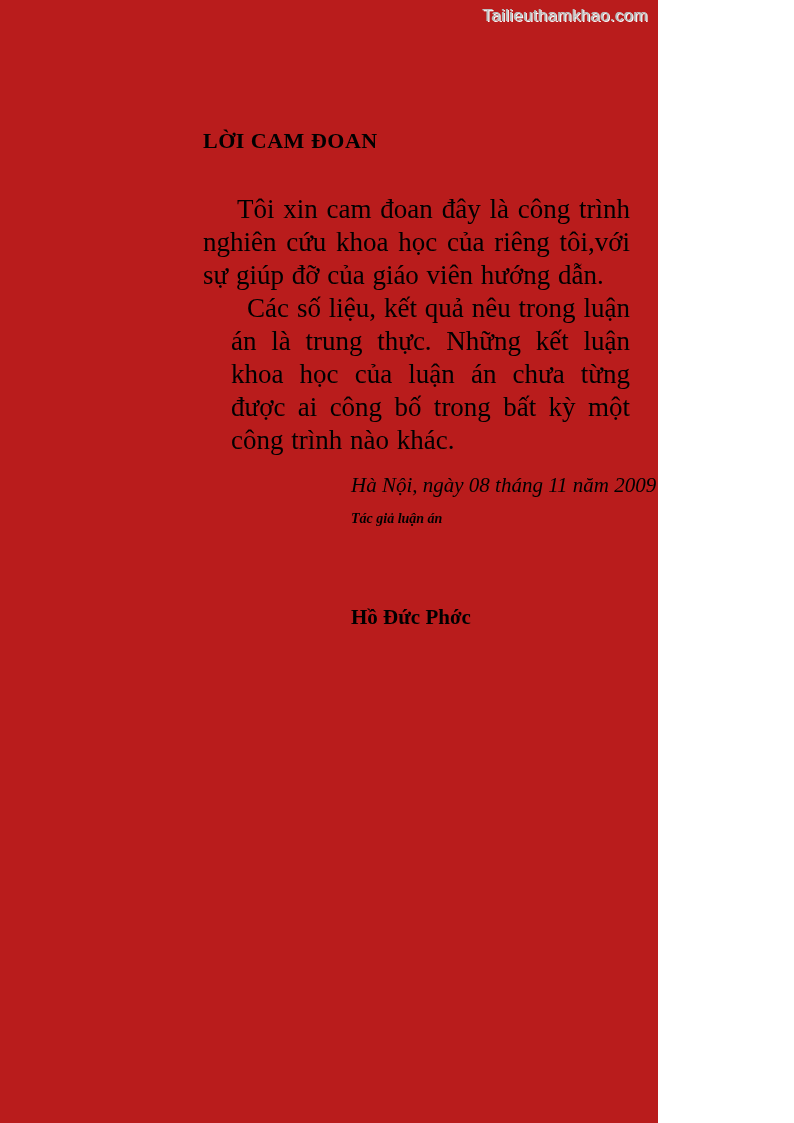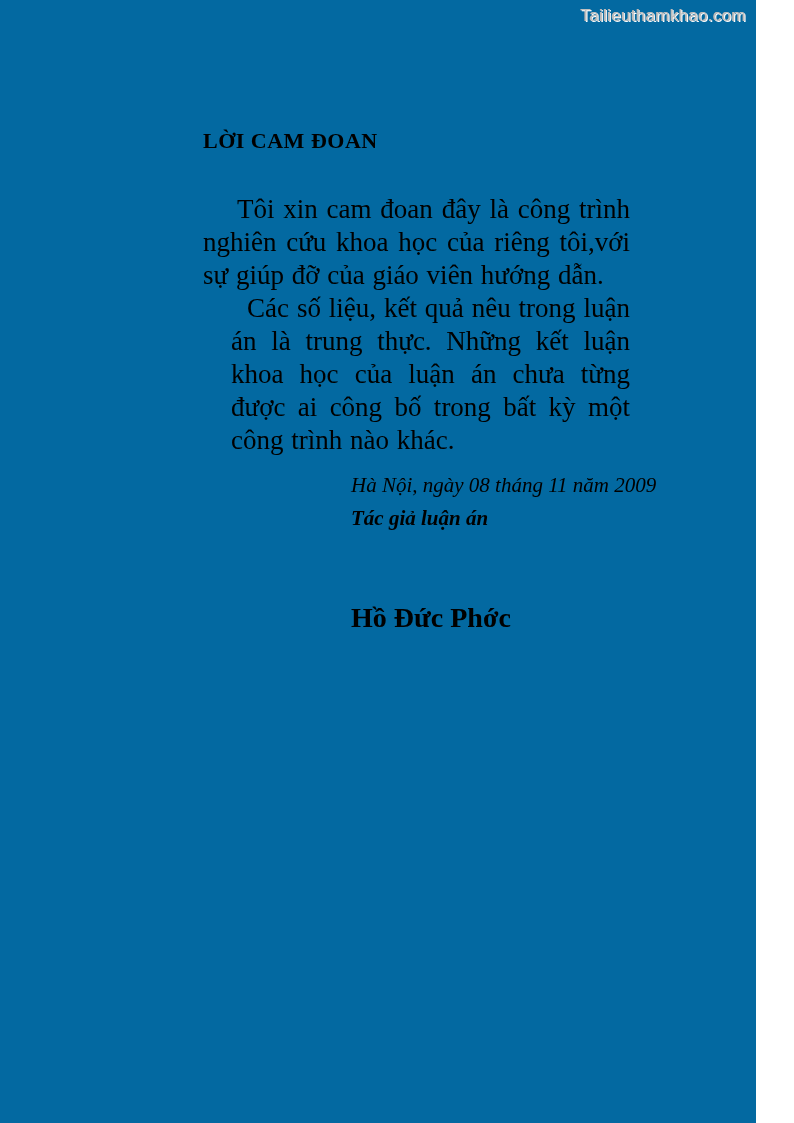--- a/index.html
+++ b/index.html
@@ -10,9 +10,9 @@
   }
   .page {
     position: relative;
-    width: 756px;
+    width: 658px;
     height: 1123px;
-    background: #0369a1;
+    background: #b91c1c;
     overflow: hidden;
     font-family: "Liberation Serif", serif;
     color: #000000;

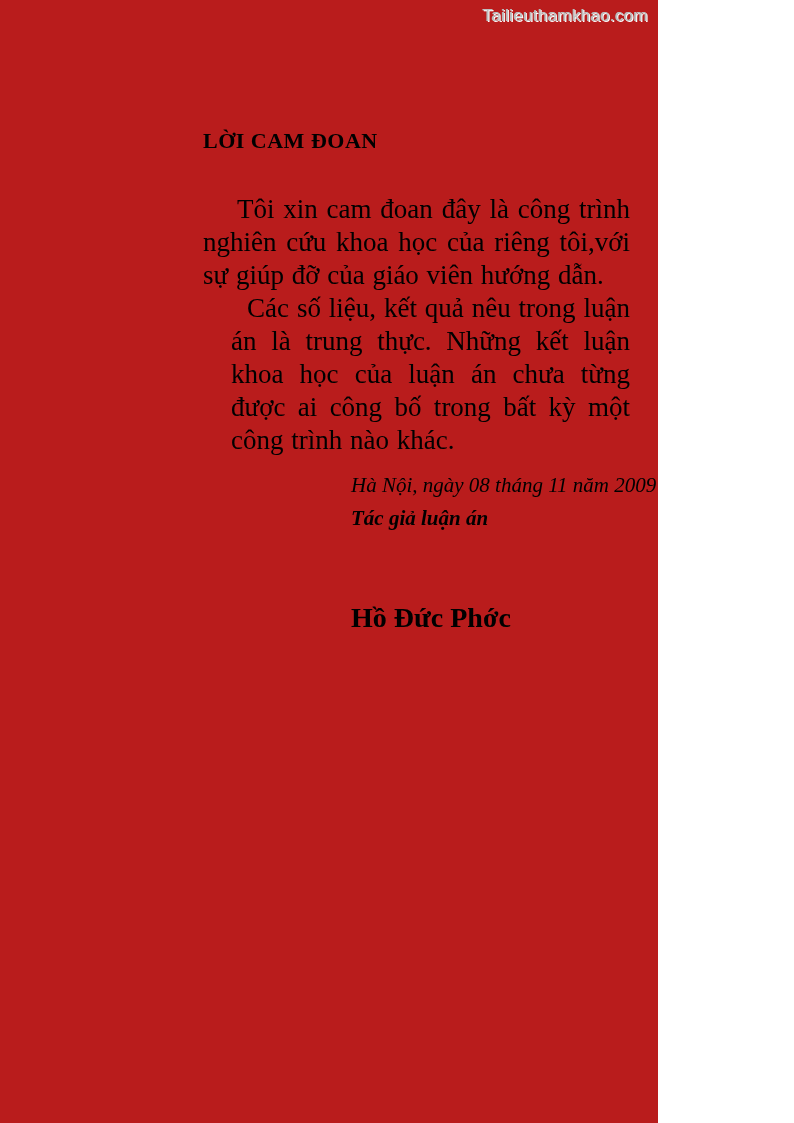--- a/index.html
+++ b/index.html
@@ -65,7 +65,7 @@
   .signature-role {
     font-style: italic;
     font-weight: bold;
-    font-size: 21px;
+    font-size: 14px;
     line-height: 33px;
   }
   .signature-name {

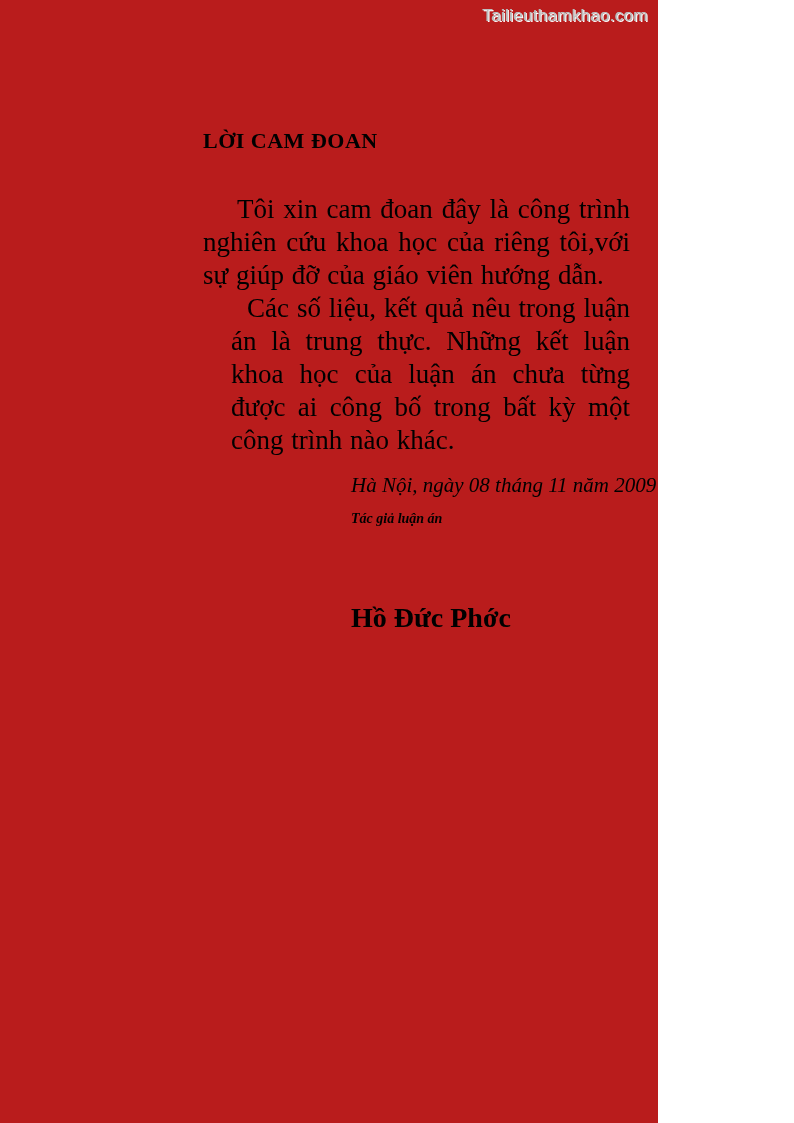--- a/index.html
+++ b/index.html
@@ -71,7 +71,7 @@
   .signature-name {
     margin-top: 66px;
     font-weight: bold;
-    font-size: 28px;
+    font-size: 21px;
     line-height: 33px;
   }
 </style>

